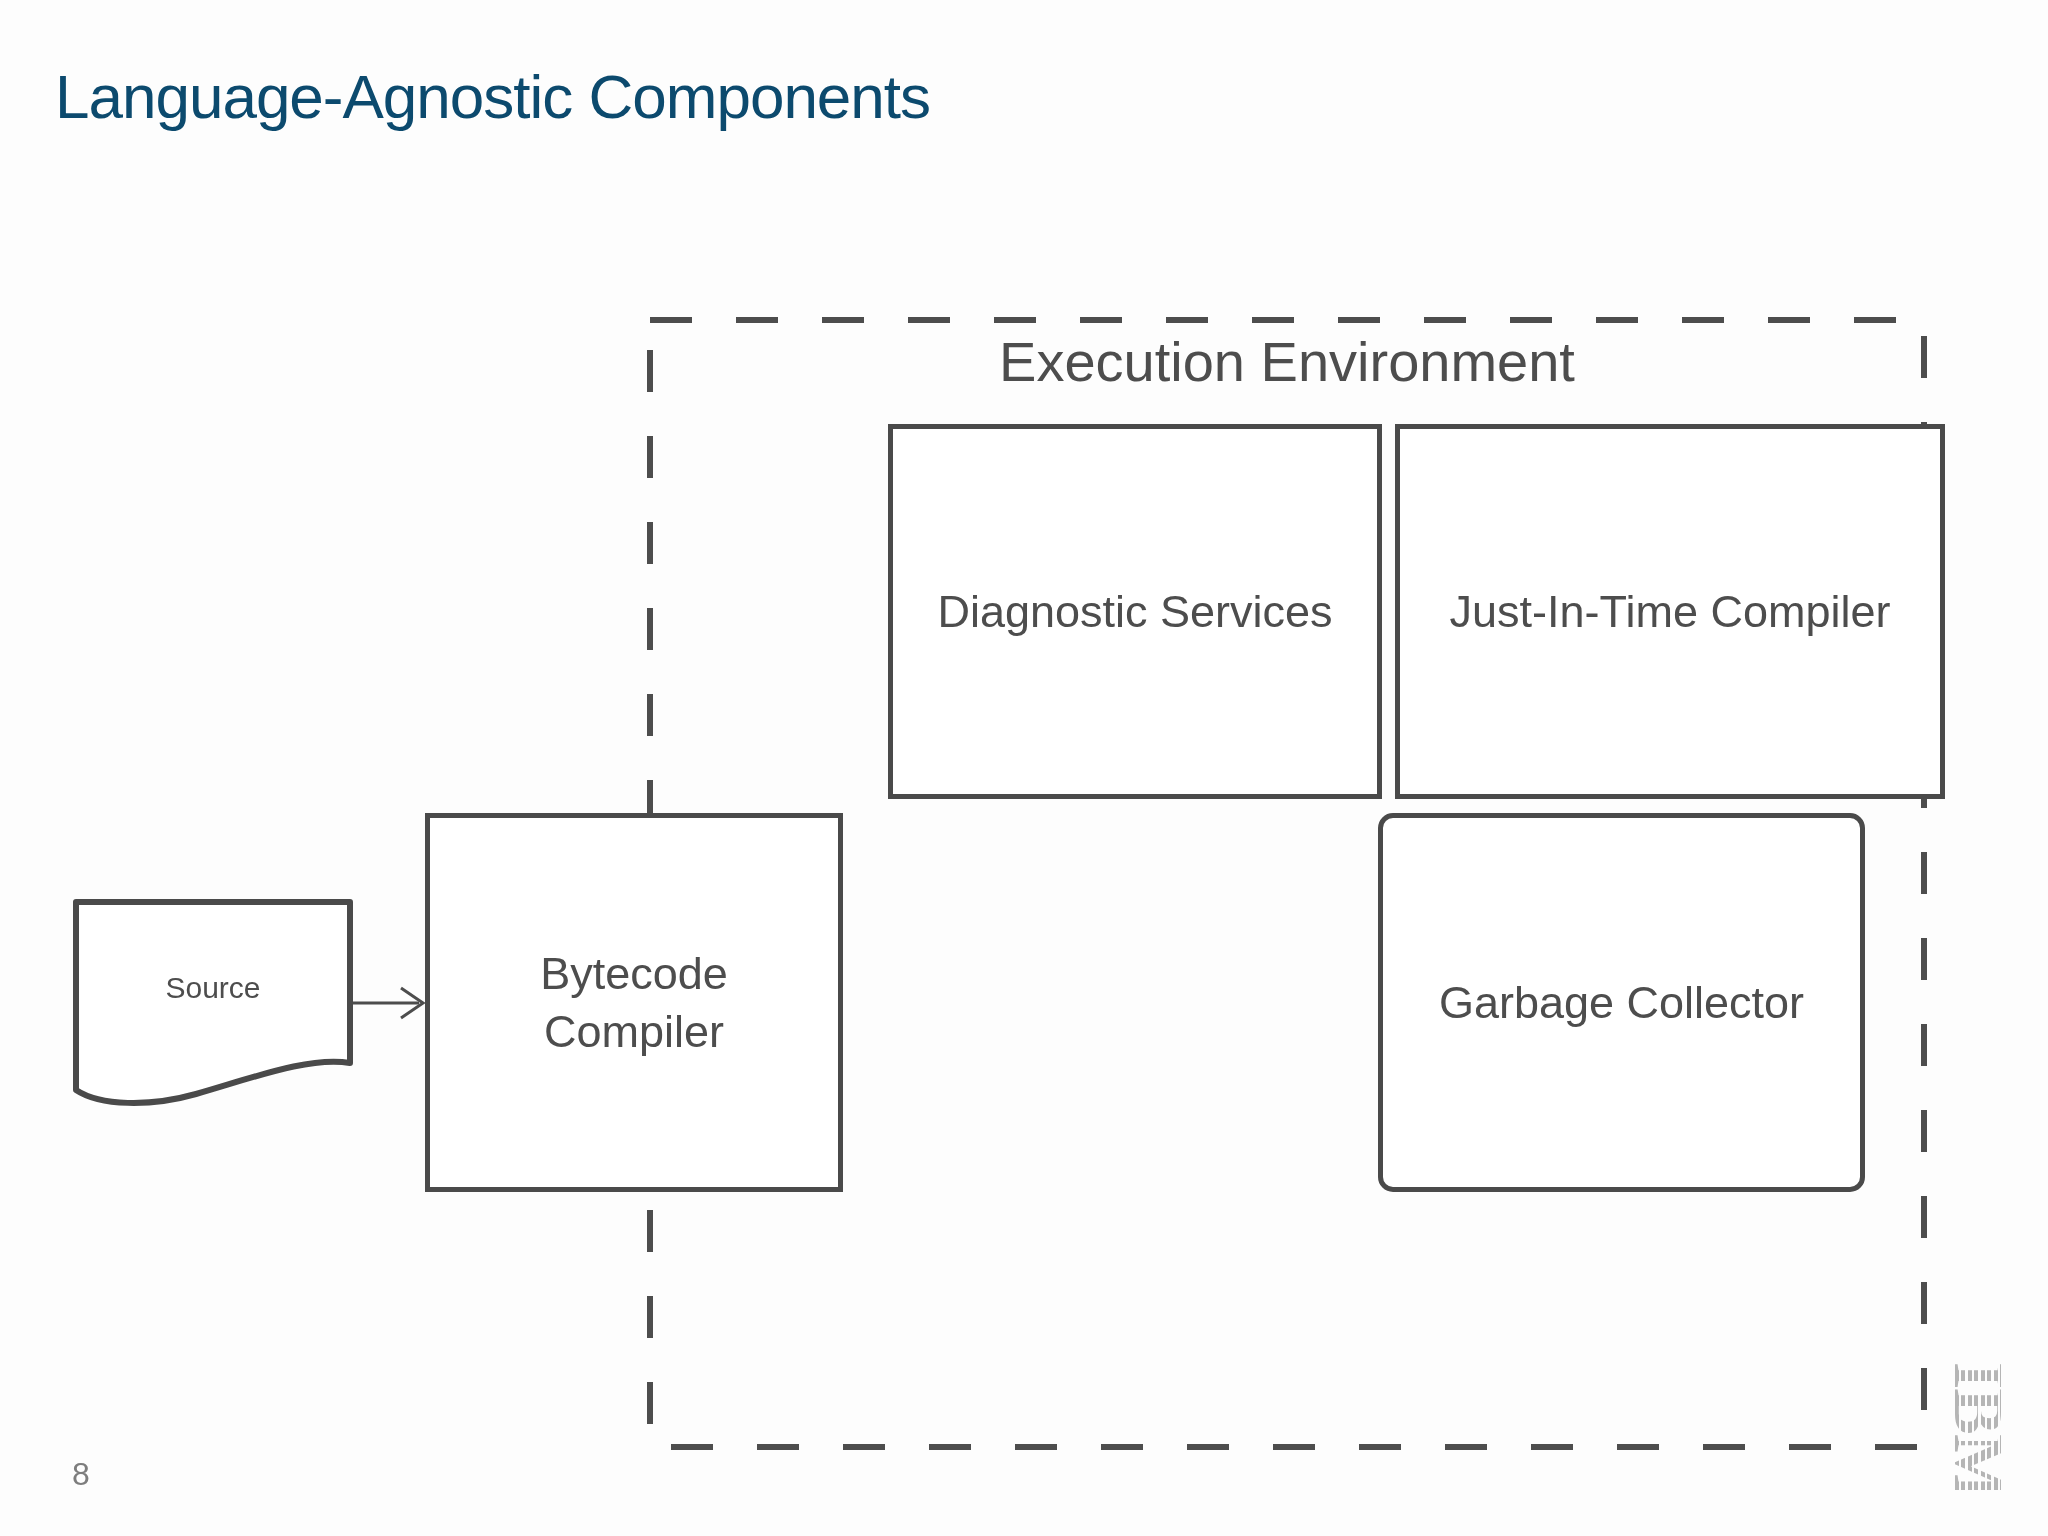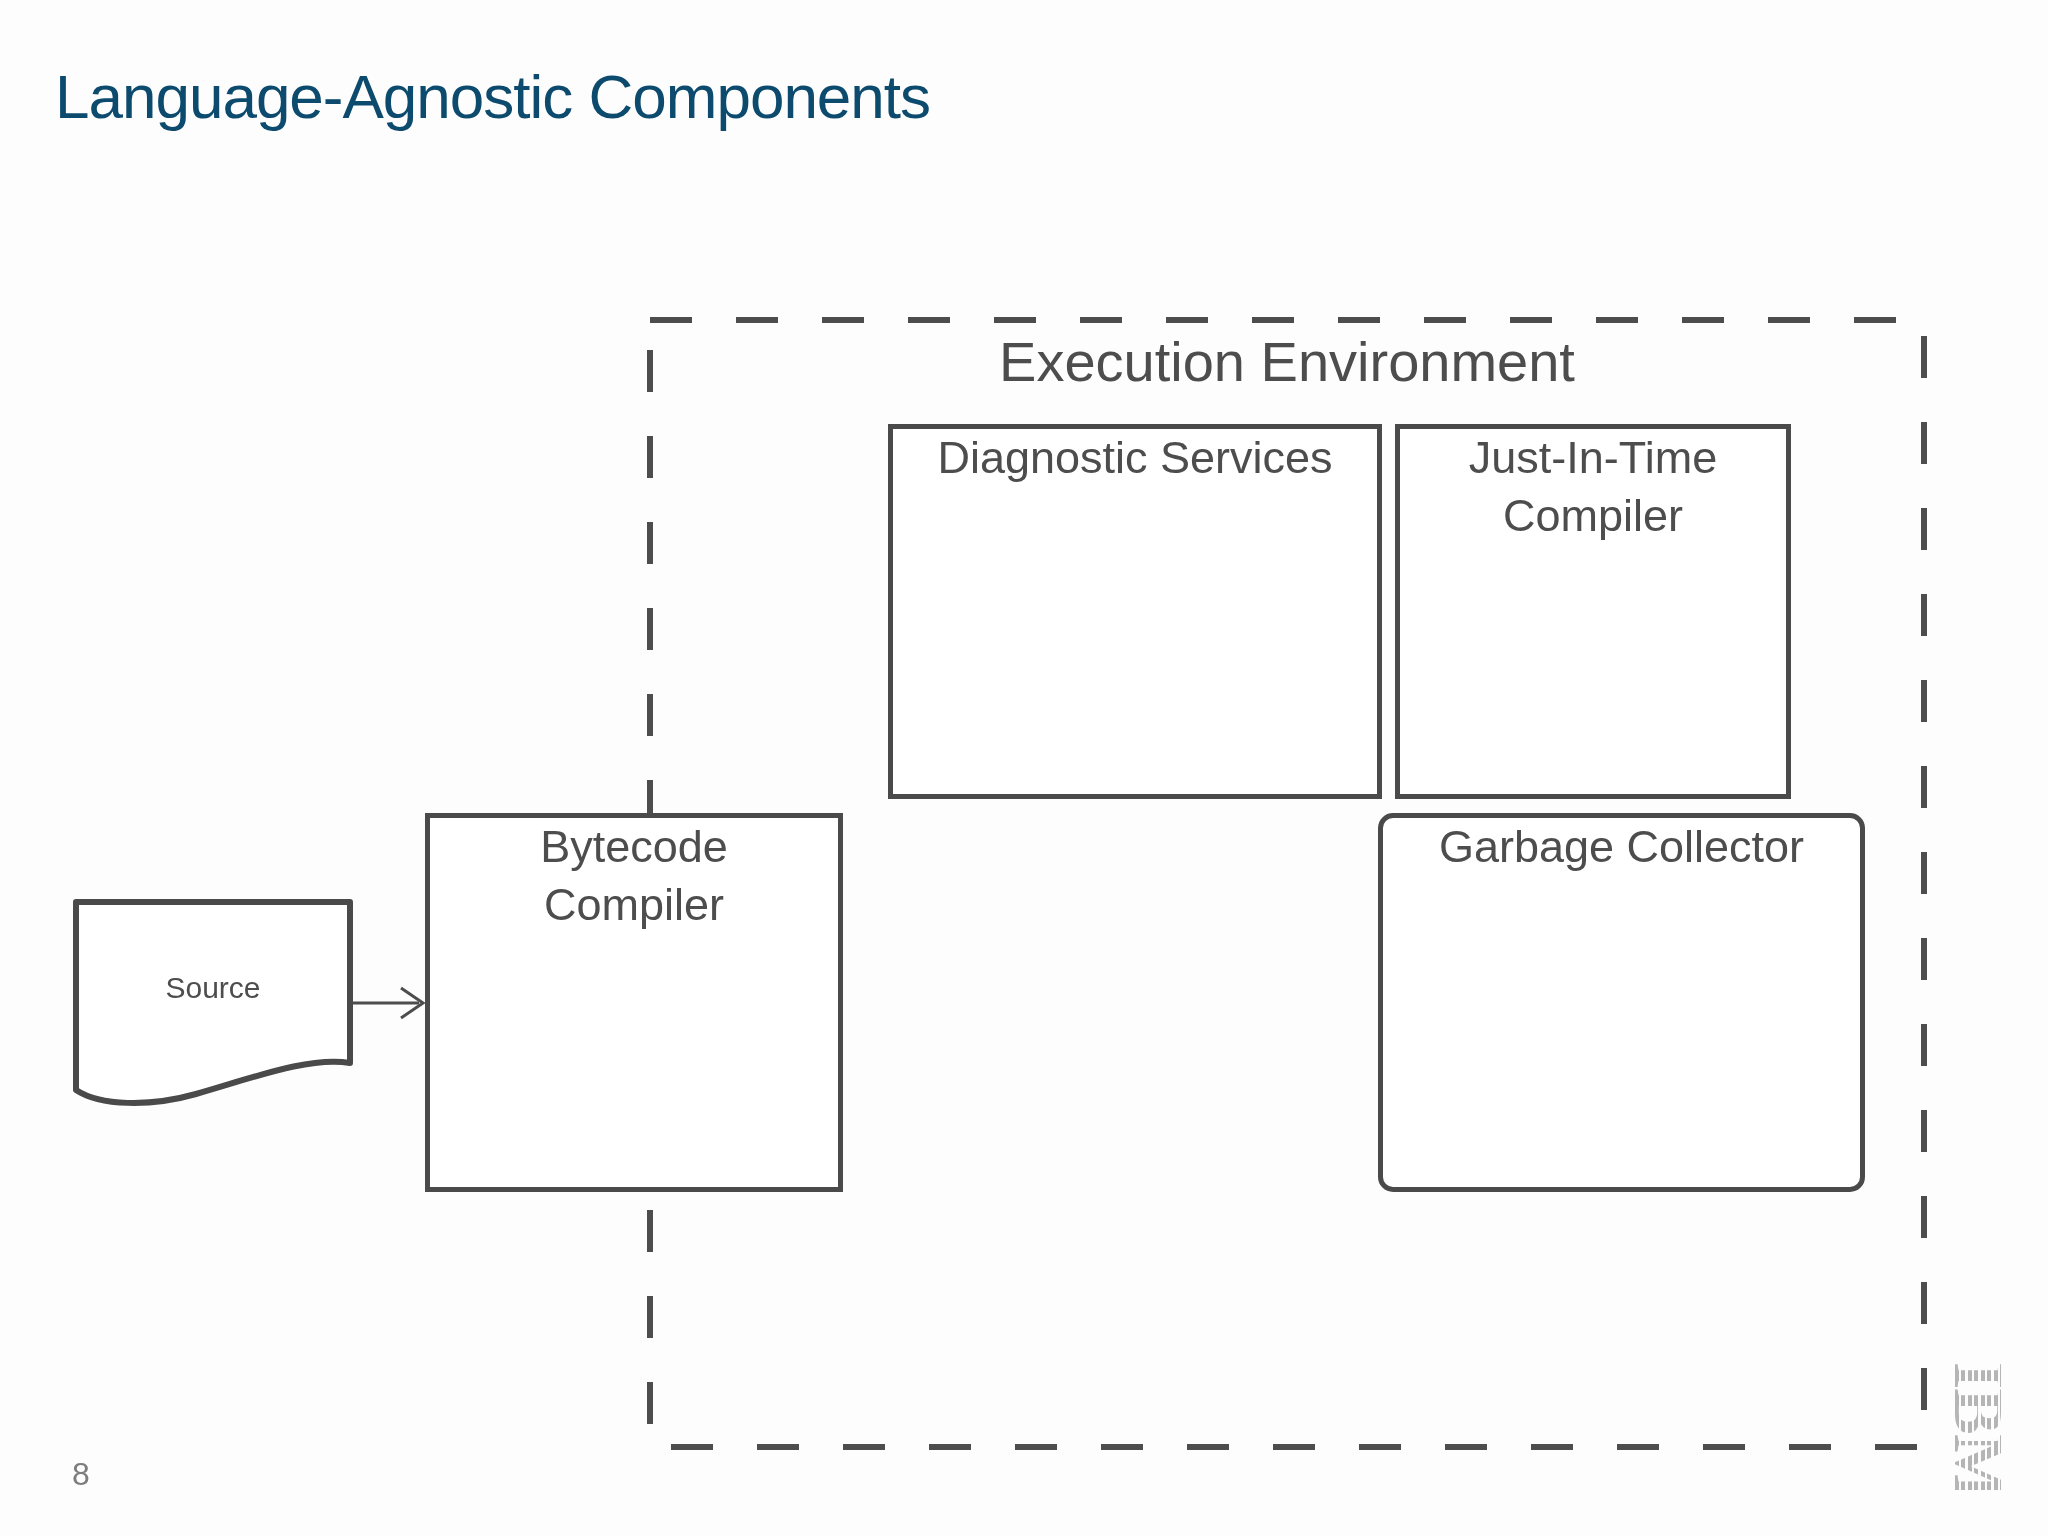--- a/index.html
+++ b/index.html
@@ -51,6 +51,7 @@
     background: #ffffff;
     border: 5px solid #4a4a4a;
     display: flex;
+    align-items: center;
     justify-content: center;
     text-align: center;
     font-size: 45px;

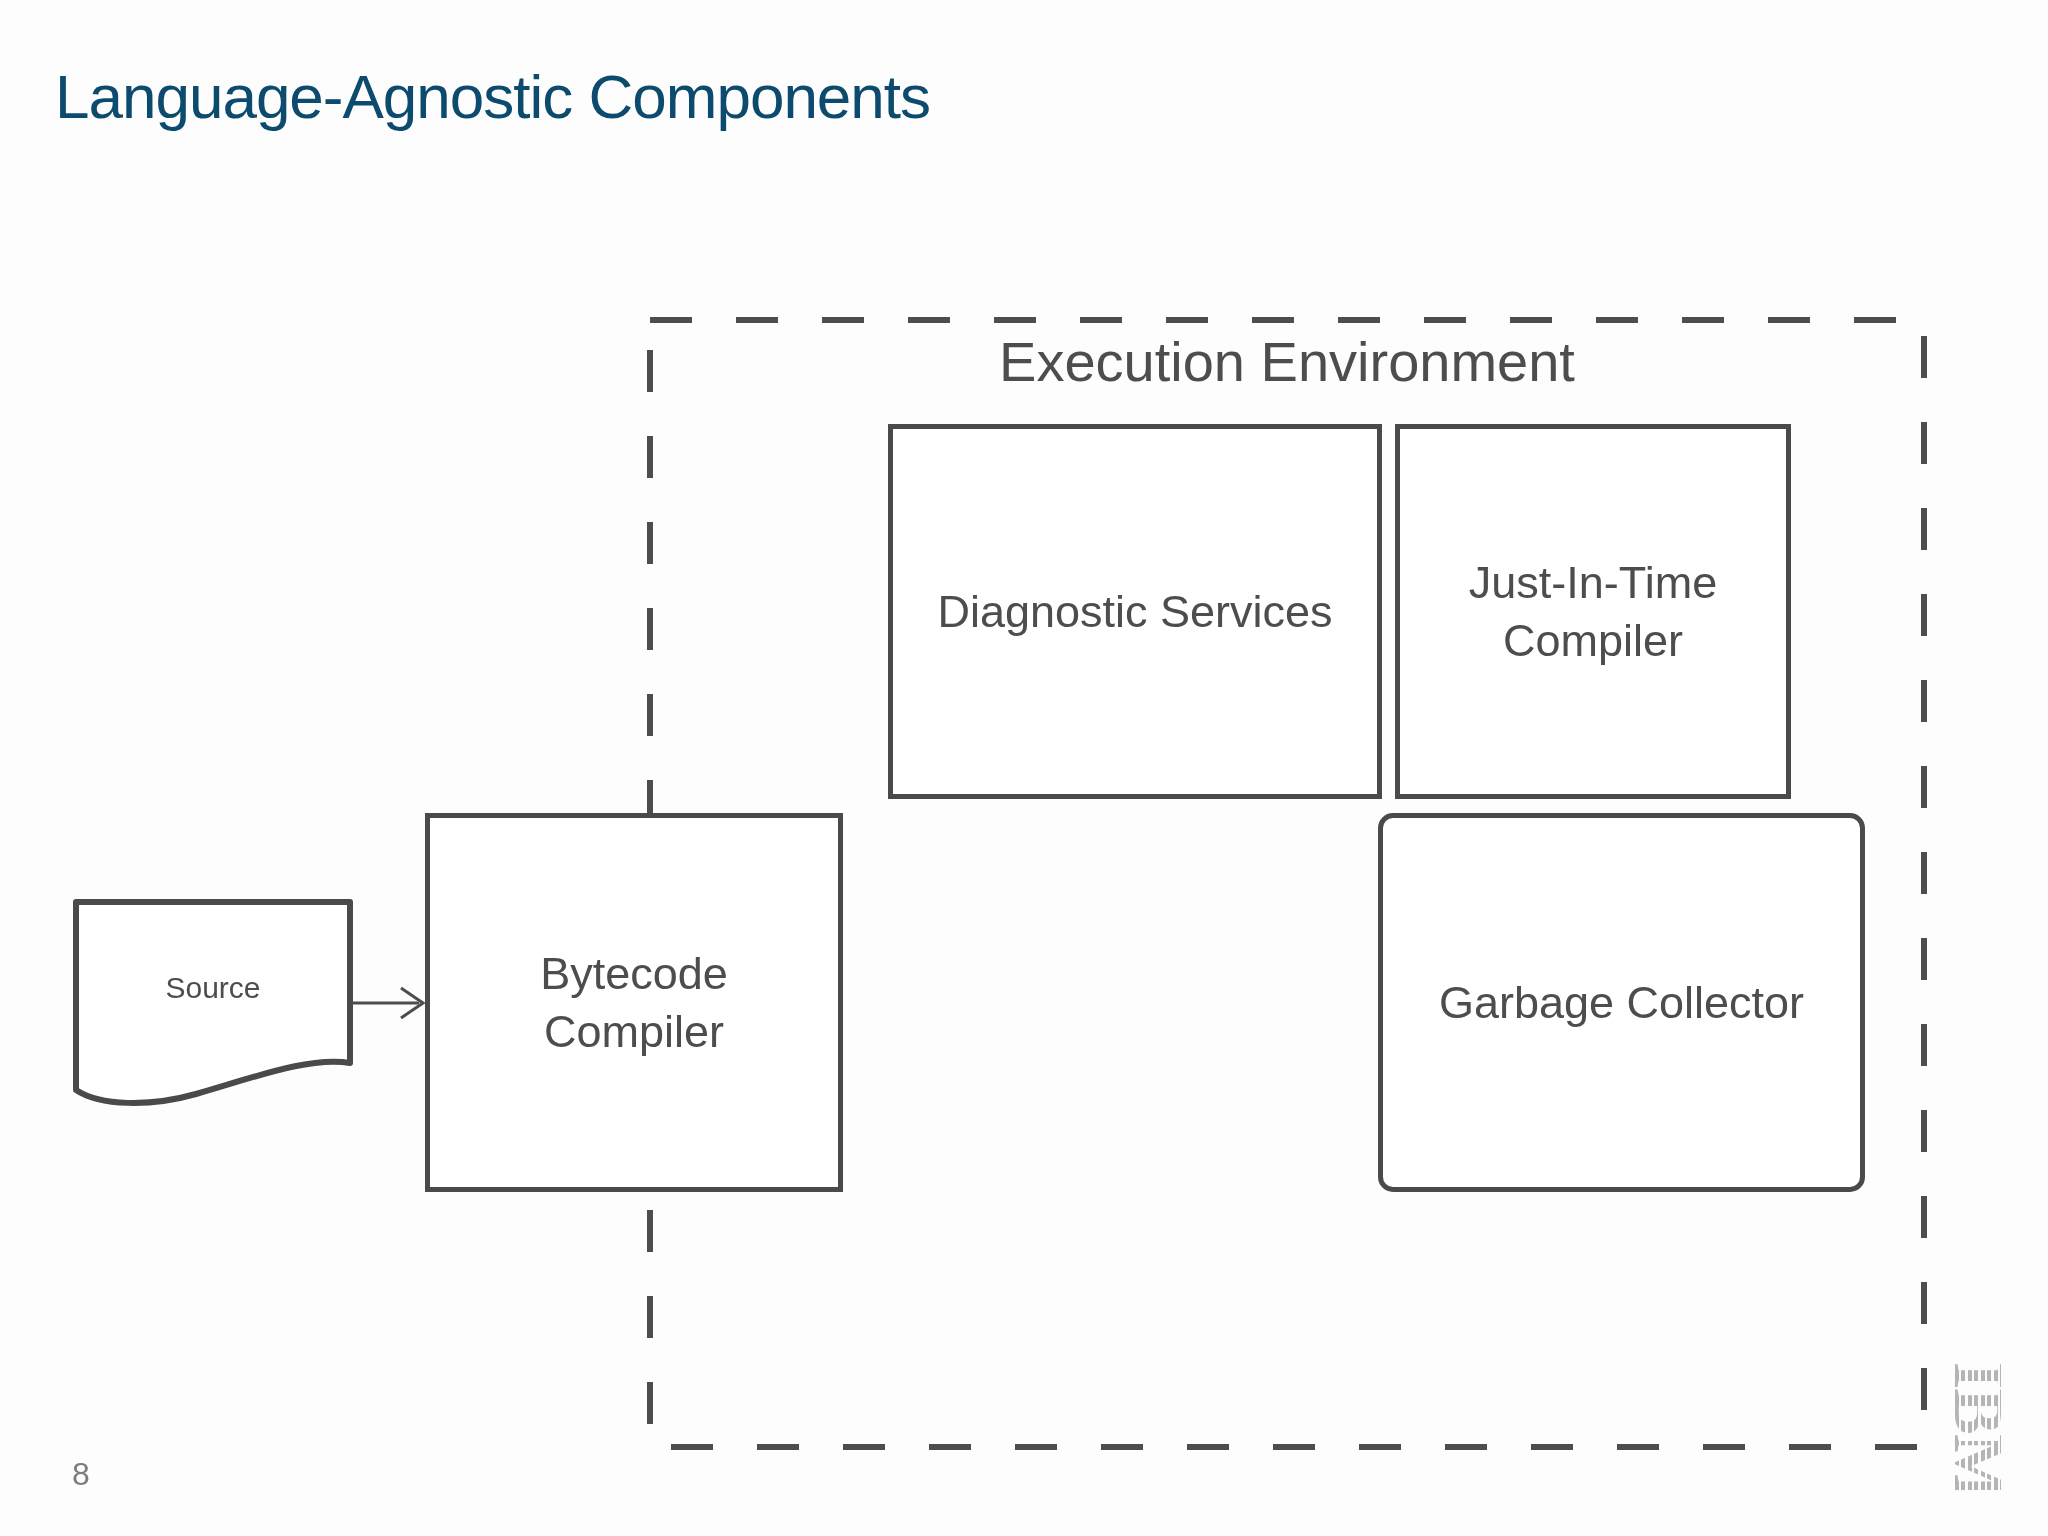--- a/index.html
+++ b/index.html
@@ -61,7 +61,7 @@
     white-space: pre-line;
   }
   .node-diagnostic  { left: 888px;  top: 424px;  width: 494px; height: 375px; }
-  .node-jit         { left: 1395px; top: 424px;  width: 396px; height: 375px; }
+  .node-jit         { left: 1395px; top: 424px;  width: 550px; height: 375px; }
   .node-bytecode    { left: 425px;  top: 813px;  width: 418px; height: 379px; }
   .node-interpreter { left: 888px;  top: 813px;  width: 494px; height: 379px; }
   .node-garbage     { left: 1378px; top: 813px;  width: 487px; height: 379px; border-radius: 15px; }

